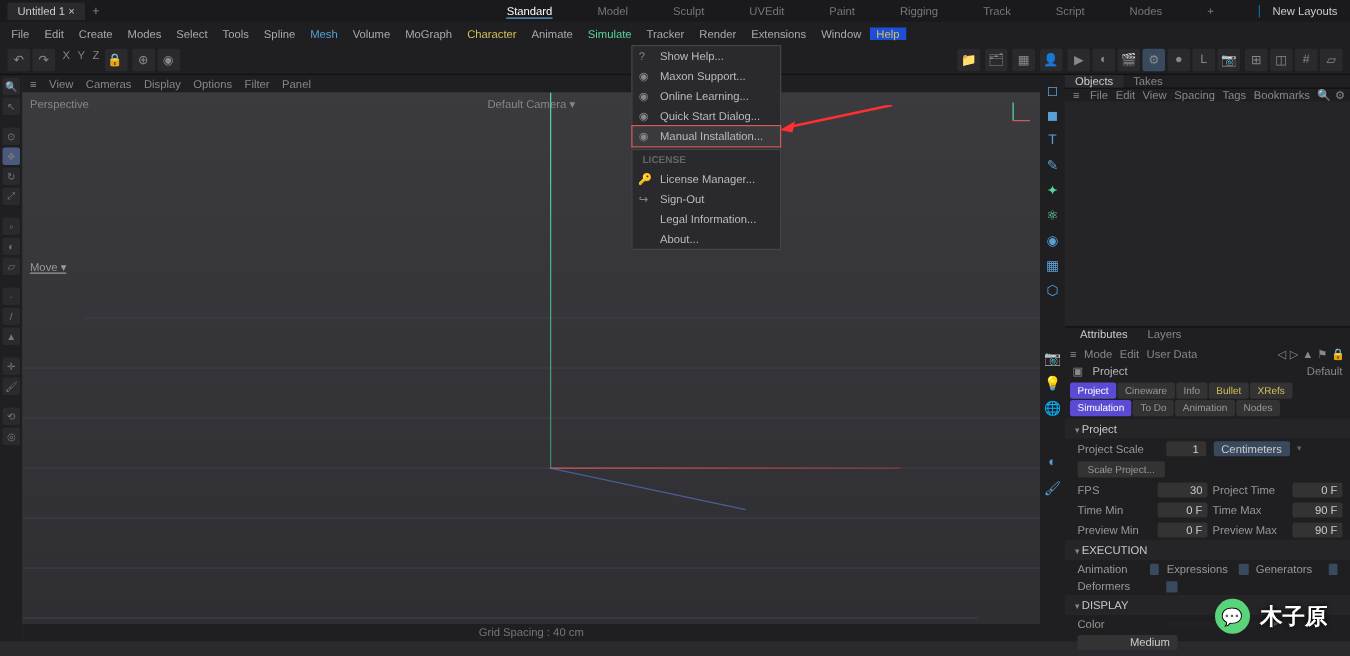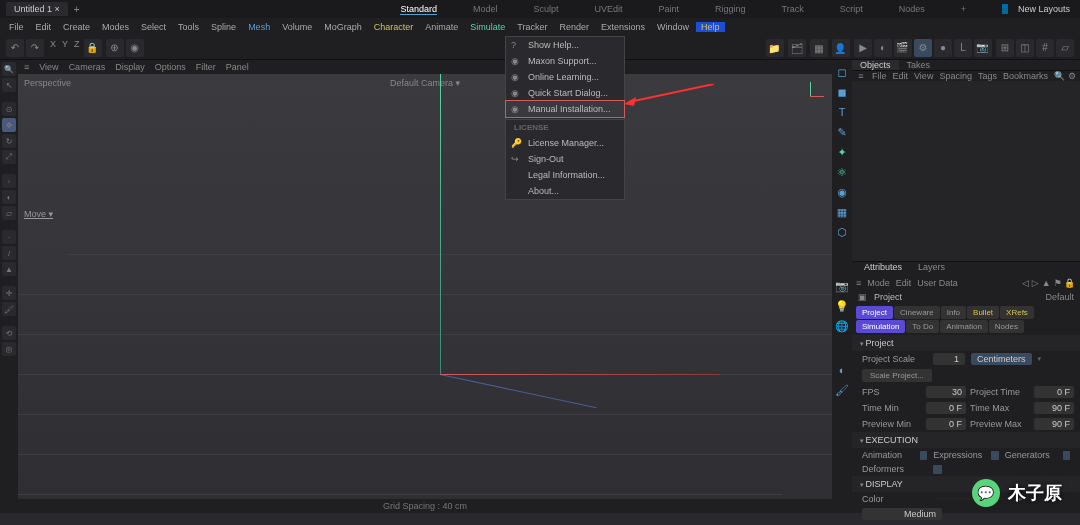--- a/index.html
+++ b/index.html
@@ -12,7 +12,7 @@
 .layoutbar { position:absolute; top:0; right:0; height:18px; display:flex; align-items:center; gap:36px; padding:0 10px; font-size:9px; }
 .layoutbar span { color:#777; cursor:pointer; }
 .layoutbar .active { color:#fff; border-bottom:1px solid #5a9fd4; }
-.layoutbar .newlayout { border-left:6px solid #0369a1; padding-left:10px; color:#ccc; }
+.layoutbar .newlayout { border-left:1px solid #0369a1; padding-left:10px; color:#ccc; }
 
 .menubar { height:18px; background:#1f1f22; display:flex; align-items:center; padding:0 4px; gap:2px; }
 .menubar span { padding:0 5px; font-size:9px; cursor:pointer; }

